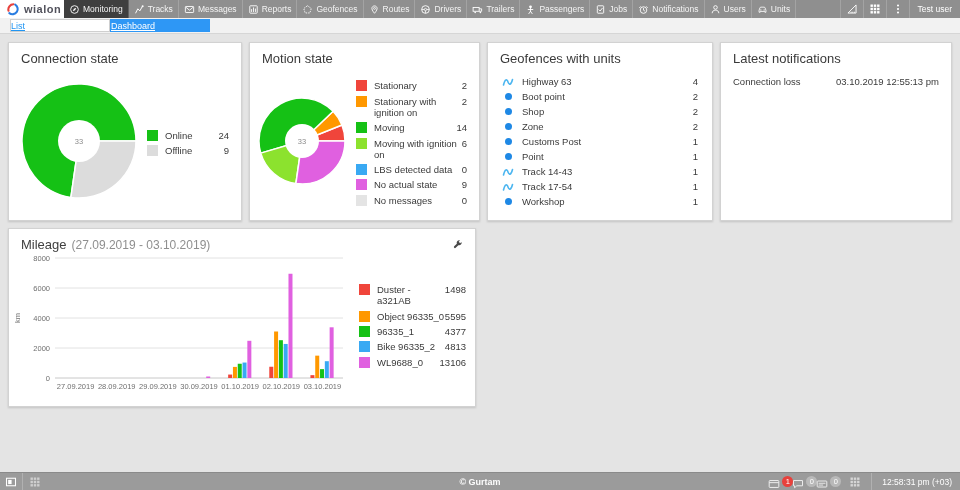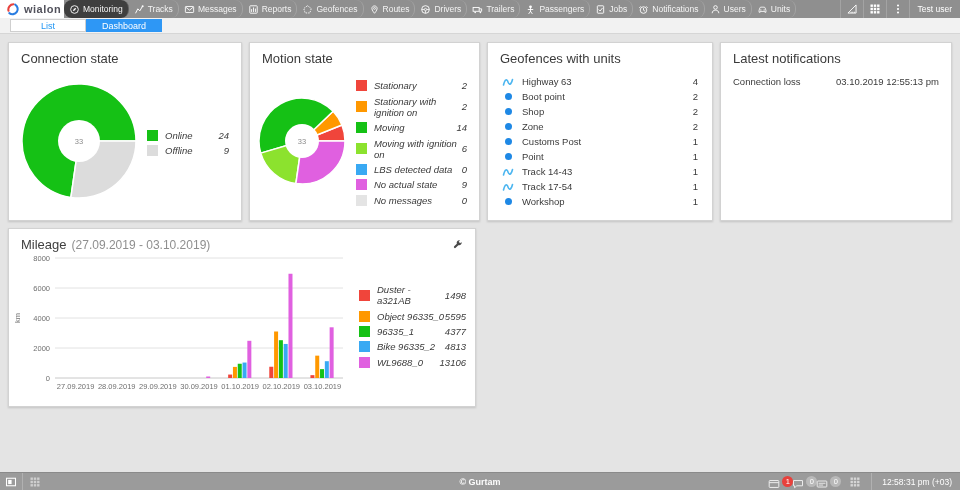--- a/index.html
+++ b/index.html
@@ -17,7 +17,7 @@
   .logo-text { font-size: 11px; font-weight: bold; color: #52525c; letter-spacing: .5px; }
   .navitems { display: flex; flex: 1 1 auto; overflow: hidden; }
   .nav-item { display: flex; align-items: center; padding: 8px 5px; color: #f4f4f4; font-size: 8.5px;
-              gap: 3px; border-right: 1px solid rgba(255,255,255,.18); cursor: pointer; white-space: nowrap; border-radius: 8px; }
+              gap: 3px; border-right: 1px solid rgba(255,255,255,.18); cursor: pointer; white-space: nowrap; }
   .nav-item.active { background: #3f3f3f; }
   .nic { width: 11px; height: 11px; color: #fff; flex: none; }
   .topbar-right { display: flex; align-items: stretch; margin-left: auto; flex: none; }

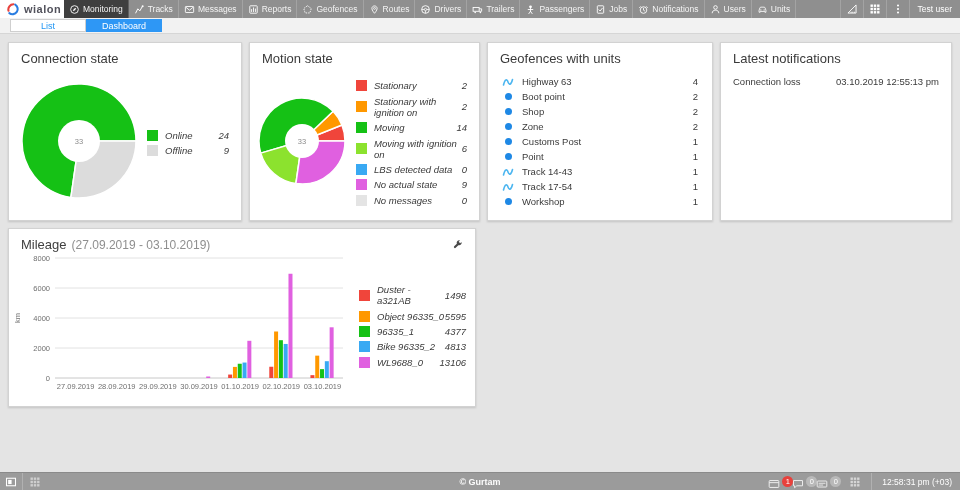--- a/index.html
+++ b/index.html
@@ -29,7 +29,7 @@
   
   .tabbar { height: 16px; background: #f2f2f2; border-bottom: 1px solid #d6d6d6;
             display: flex; align-items: center; padding-left: 10px; }
-  .tab { width: 76px; height: 13px; line-height: 12px; text-align: center; font-size: 9px; cursor: pointer; }
+  .tab { width: 100px; height: 13px; line-height: 12px; text-align: left; font-size: 9px; cursor: pointer; text-decoration: underline; }
   .tab.inactive { background: #fff; color: #2196f3; border: 1px solid #cfcfcf; }
   .tab.active { background: #2e97f5; color: #fff; border: 1px solid #2e97f5; }
   

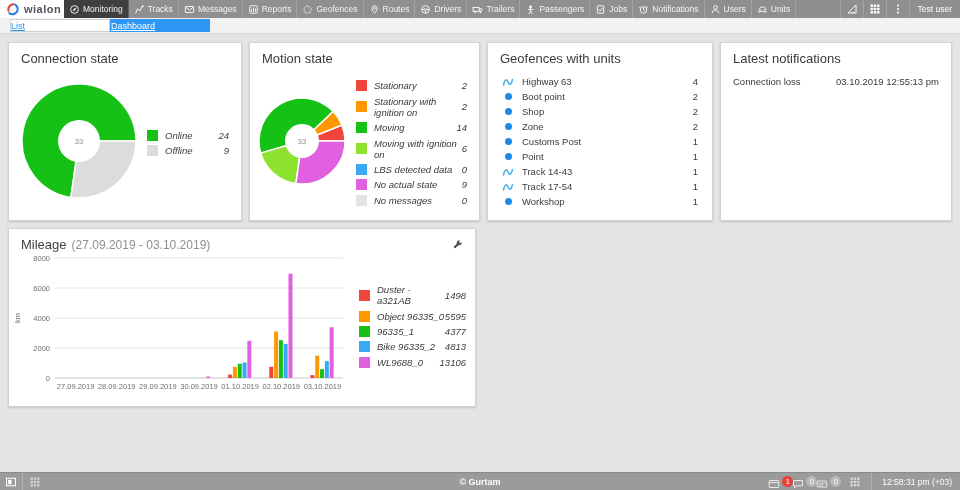--- a/index.html
+++ b/index.html
@@ -45,7 +45,7 @@
   
   .donut-body { display: flex; align-items: center; padding: 4px 12px 0 12px; height: 150px; }
   .legend { flex: 1 1 auto; margin-left: 10px; }
-  .lrow { display: flex; align-items: center; font-size: 9.5px; color: #3a3a3a; padding: 2.2px 0; cursor: pointer; font-style: italic; }
+  .lrow { display: flex; font-size: 9.5px; color: #3a3a3a; padding: 2.2px 0; cursor: pointer; }
   .lsq { width: 11px; height: 11px; margin-right: 7px; flex: none; }
   .lval { margin-left: auto; }
   

